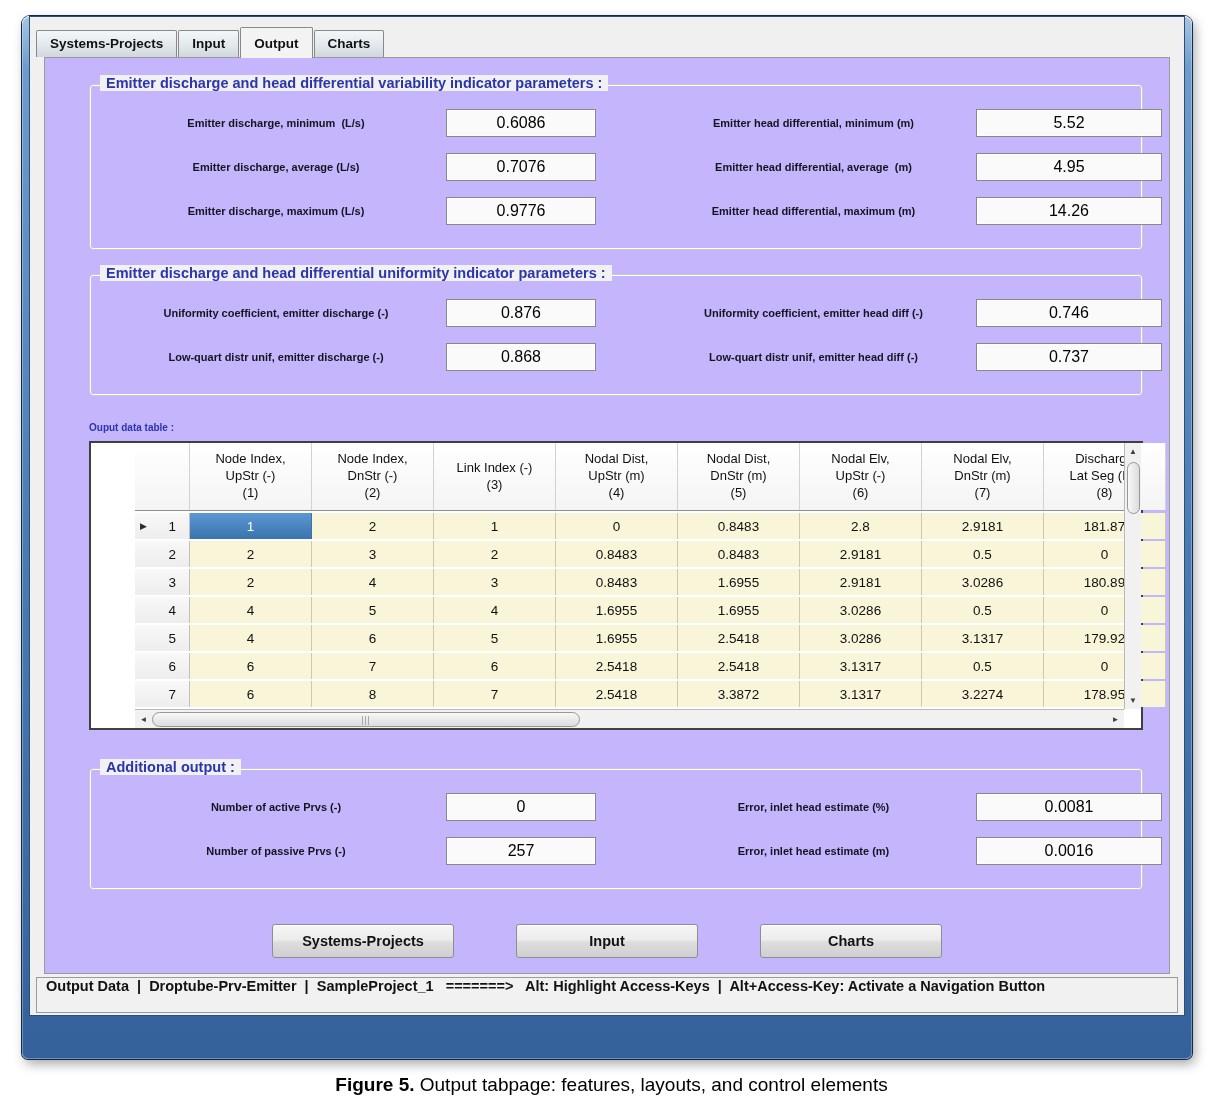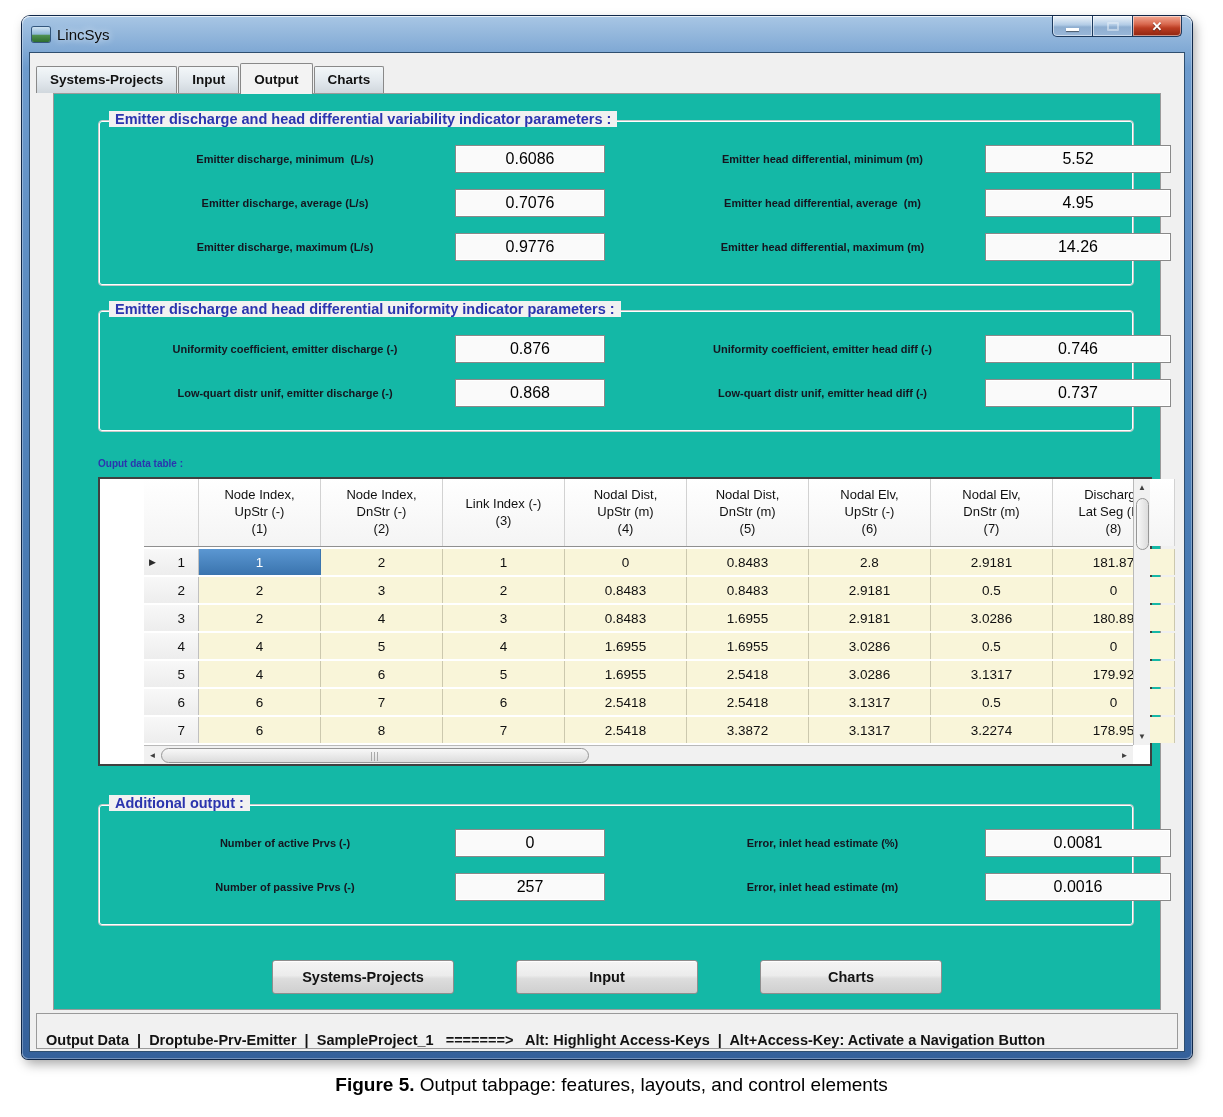--- a/index.html
+++ b/index.html
@@ -173,21 +173,6 @@
 
 <div class="window">
 
-  <div class="titlebar">
-    <span class="app-icon"></span>
-    <span class="wtitle">LincSys</span>
-    <div class="caption-buttons">
-      <div class="cap-btn min">
-          <span class="glyph-min"></span>
-        </div>
-      <div class="cap-btn max">
-          <span class="glyph-max"></span>
-        </div>
-      <div class="cap-btn close">
-          <span class="glyph-x">✕</span>
-        </div>
-    </div>
-  </div>
 
   <div class="client">
 

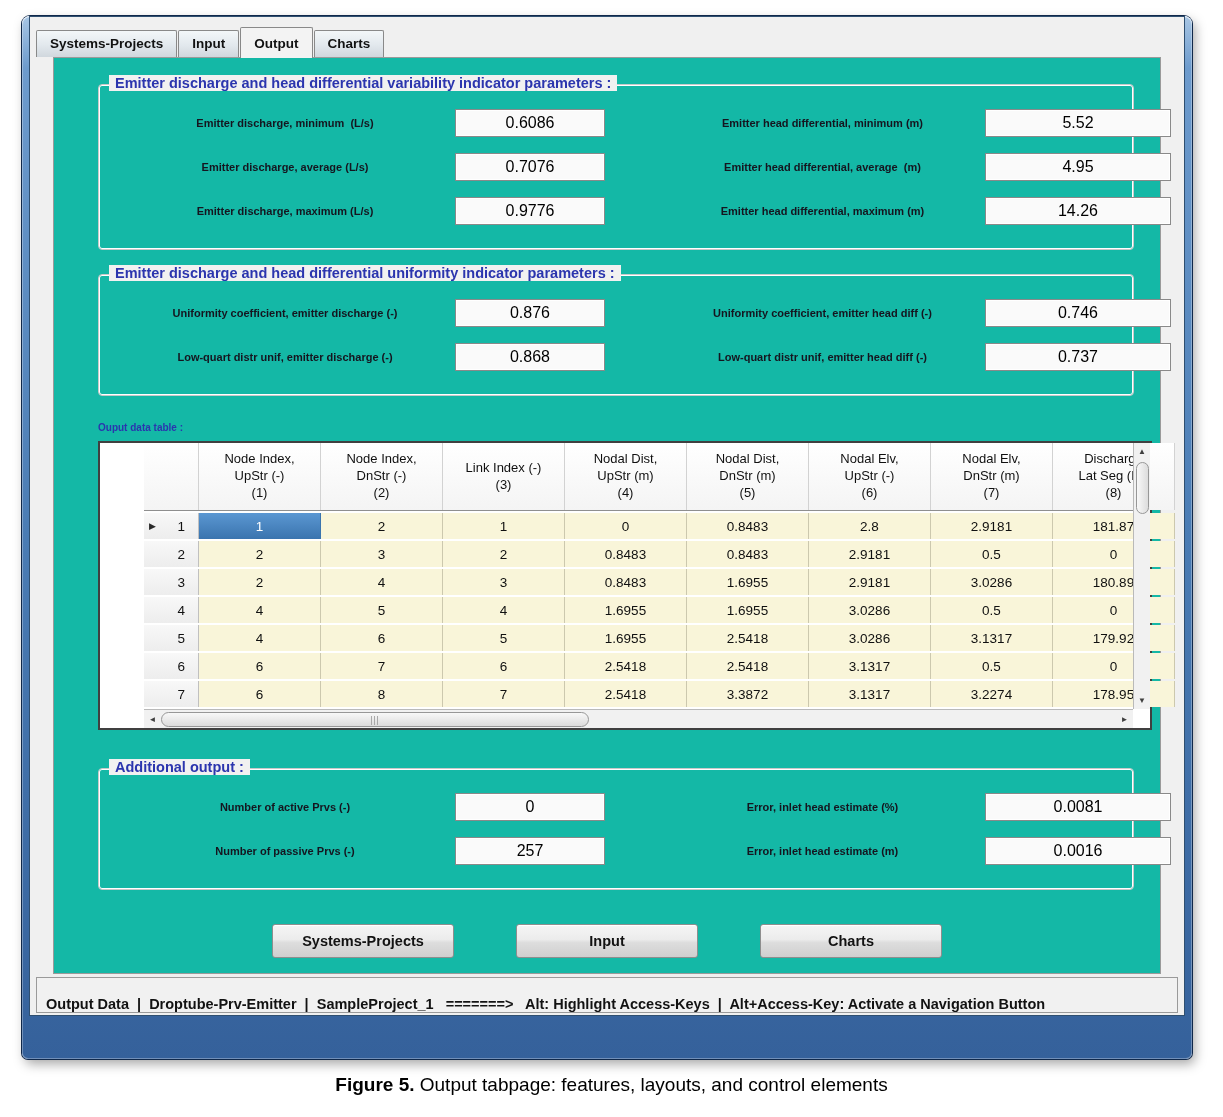--- a/index.html
+++ b/index.html
@@ -58,7 +58,7 @@
     position:relative; z-index:4;
   }
   .tabpage {
-    flex:1; margin:0 23px; border:1px solid #9a9a9a; background:#14b8a6;
+    flex:1; margin:0 14px; border:1px solid #9a9a9a; background:#c4b5fd;
     position:relative; z-index:1;
   }
 

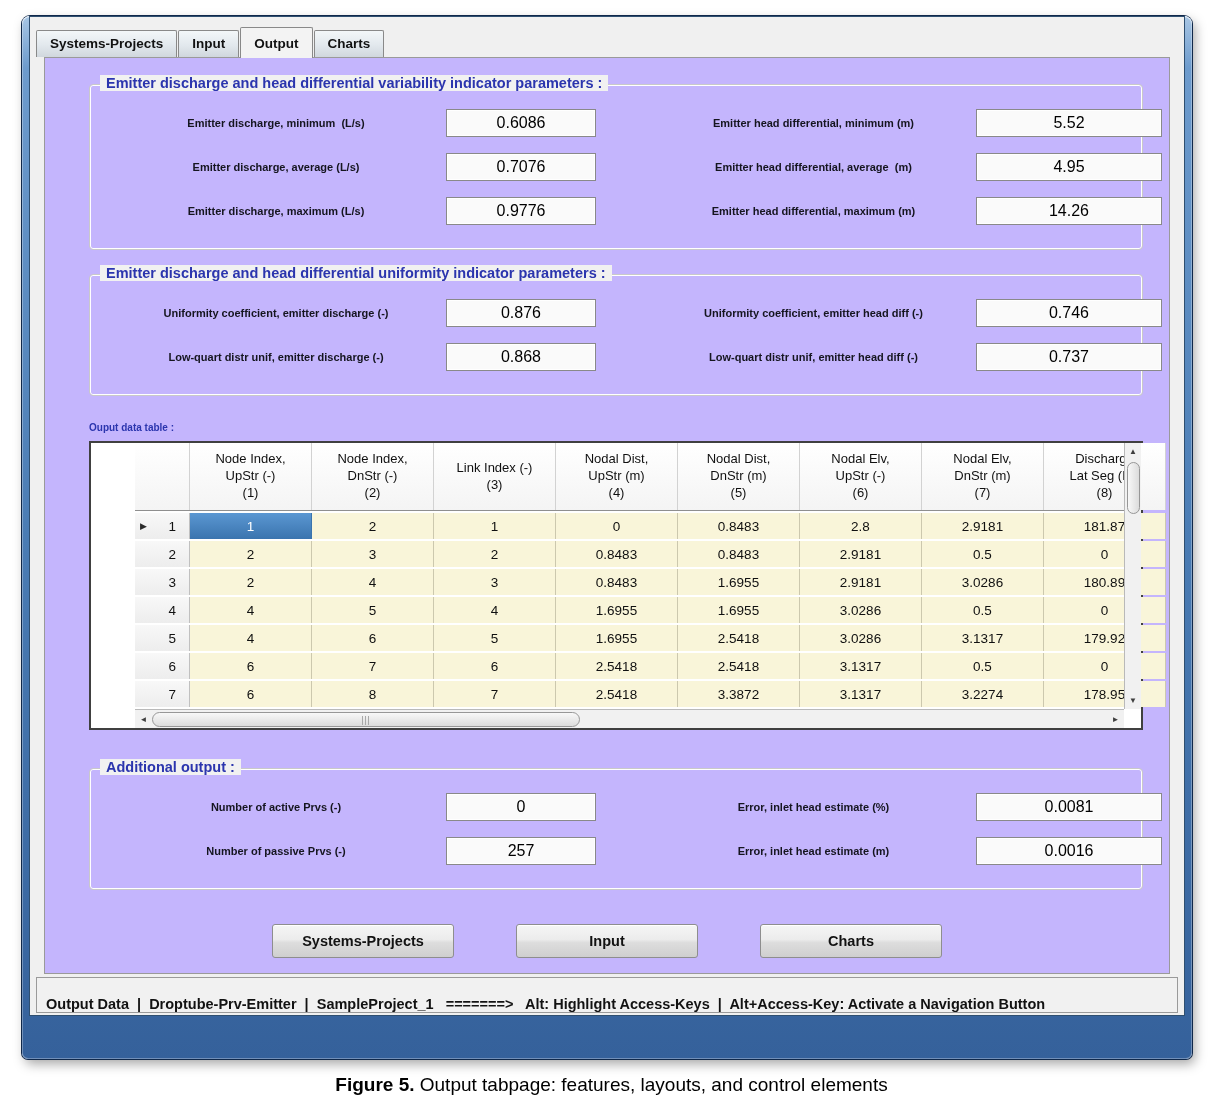--- a/index.html
+++ b/index.html
@@ -157,7 +157,7 @@
   
   .statusbar {
     margin:3px 6px 2px 6px; border:1px solid #9a9a9a; background:#f1f1f1; height:36px;
-    display:flex; align-items:flex-end; padding:0 9px; font-size:14.5px; font-weight:bold;
+    display:flex; align-items:flex-start; padding:0 9px; font-size:14.5px; font-weight:bold;
     color:#121212; white-space:pre; overflow:hidden;
   }
 

